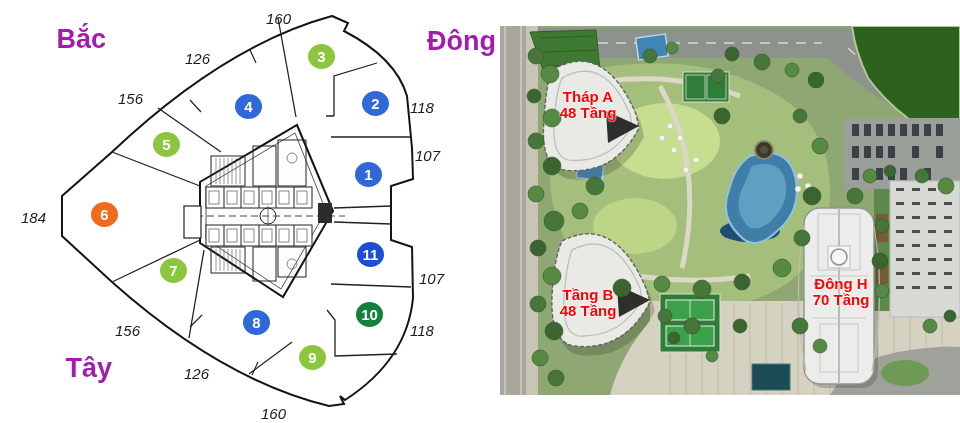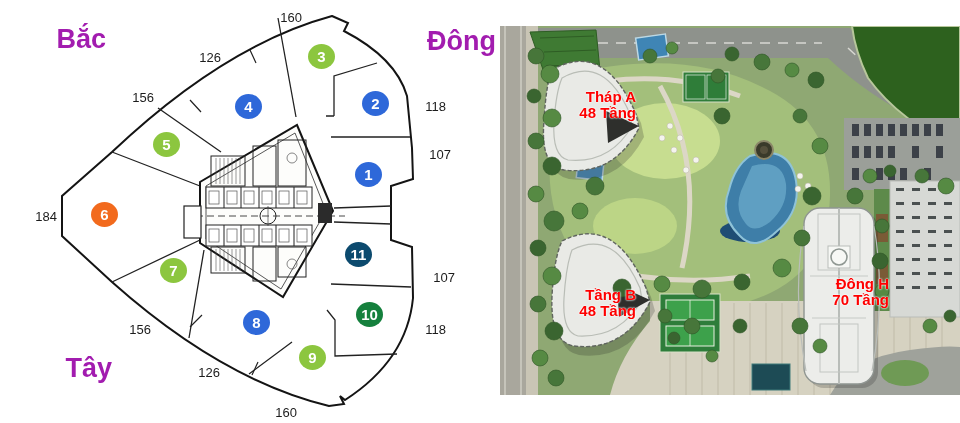--- a/index.html
+++ b/index.html
@@ -11,8 +11,8 @@
   .floor-plan{position:absolute;left:0;top:0;width:480px;height:423px;background:#fff;}
   .plan-svg{position:absolute;left:0;top:0;}
 
-  .dim{position:absolute;width:36px;text-align:right;font-size:13px;color:#1c1c1c;
-       letter-spacing:0px;}
+  .dim{position:absolute;width:36px;text-align:left;font-size:15px;color:#1c1c1c;
+       letter-spacing:0px;font-style:italic;}
   .compass{position:absolute;width:100px;text-align:right;font-size:27px;font-weight:bold;
        color:#a21caf;}
 

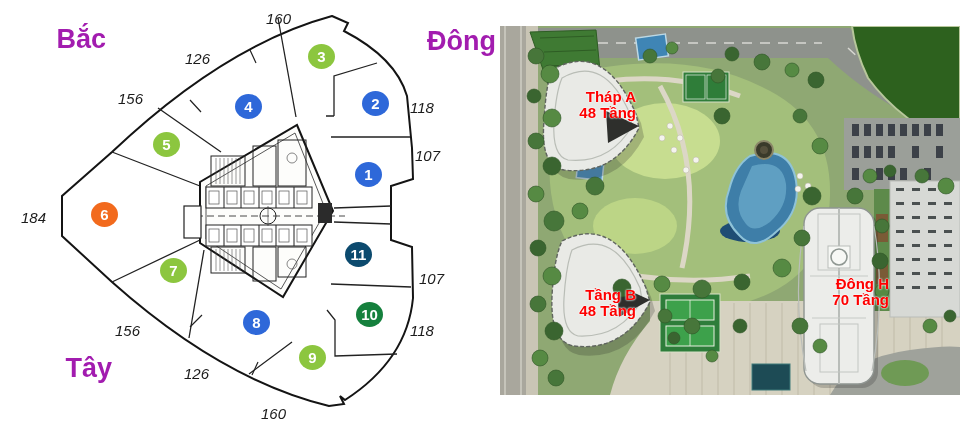--- a/index.html
+++ b/index.html
@@ -21,7 +21,7 @@
 
   
   .site-plan{position:absolute;left:500px;top:26px;width:460px;height:369px;}
-  .site-label{position:absolute;width:96px;text-align:right;font-size:15px;font-weight:bold;
+  .site-label{position:absolute;width:96px;text-align:center;font-size:15px;font-weight:bold;
         line-height:16px;color:#fe0000;text-shadow:0 0 2px #fff,0 0 2px #fff;}
 </style>
 </head>

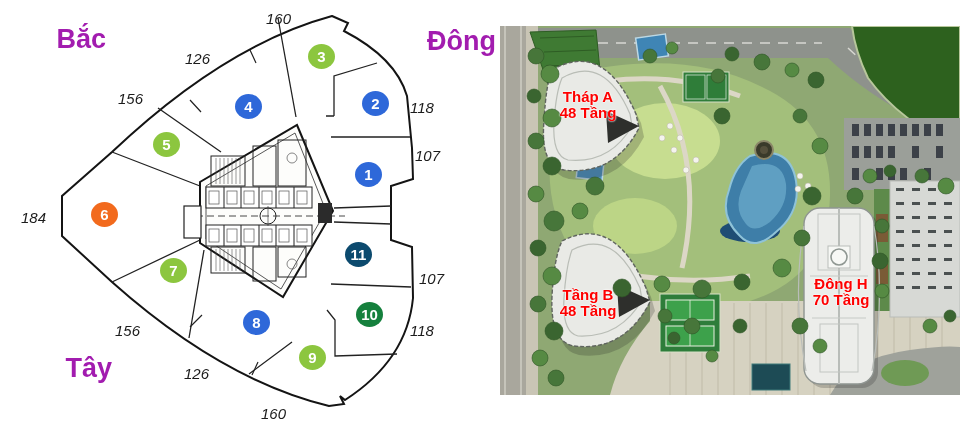--- a/index.html
+++ b/index.html
@@ -116,7 +116,7 @@
     <div class="unit" style="left: 243px; top: 310px; background: rgb(46, 104, 217);">8</div>
     <div class="unit" style="left: 299px; top: 345px; background: rgb(140, 198, 63);">9</div>
     <div class="unit" style="left: 356px; top: 302px; background: #15803d;">10</div>
-    <div class="unit" style="left: 345px; top: 242px; background: #0c4a6e;">11</div>
+    <div class="unit" style="left: 357px; top: 242px; background: #1d4ed8;">11</div>
 
     <div class="dim" style="left:266px;top:10px">160</div>
     <div class="dim" style="left:185px;top:50px">126</div>

